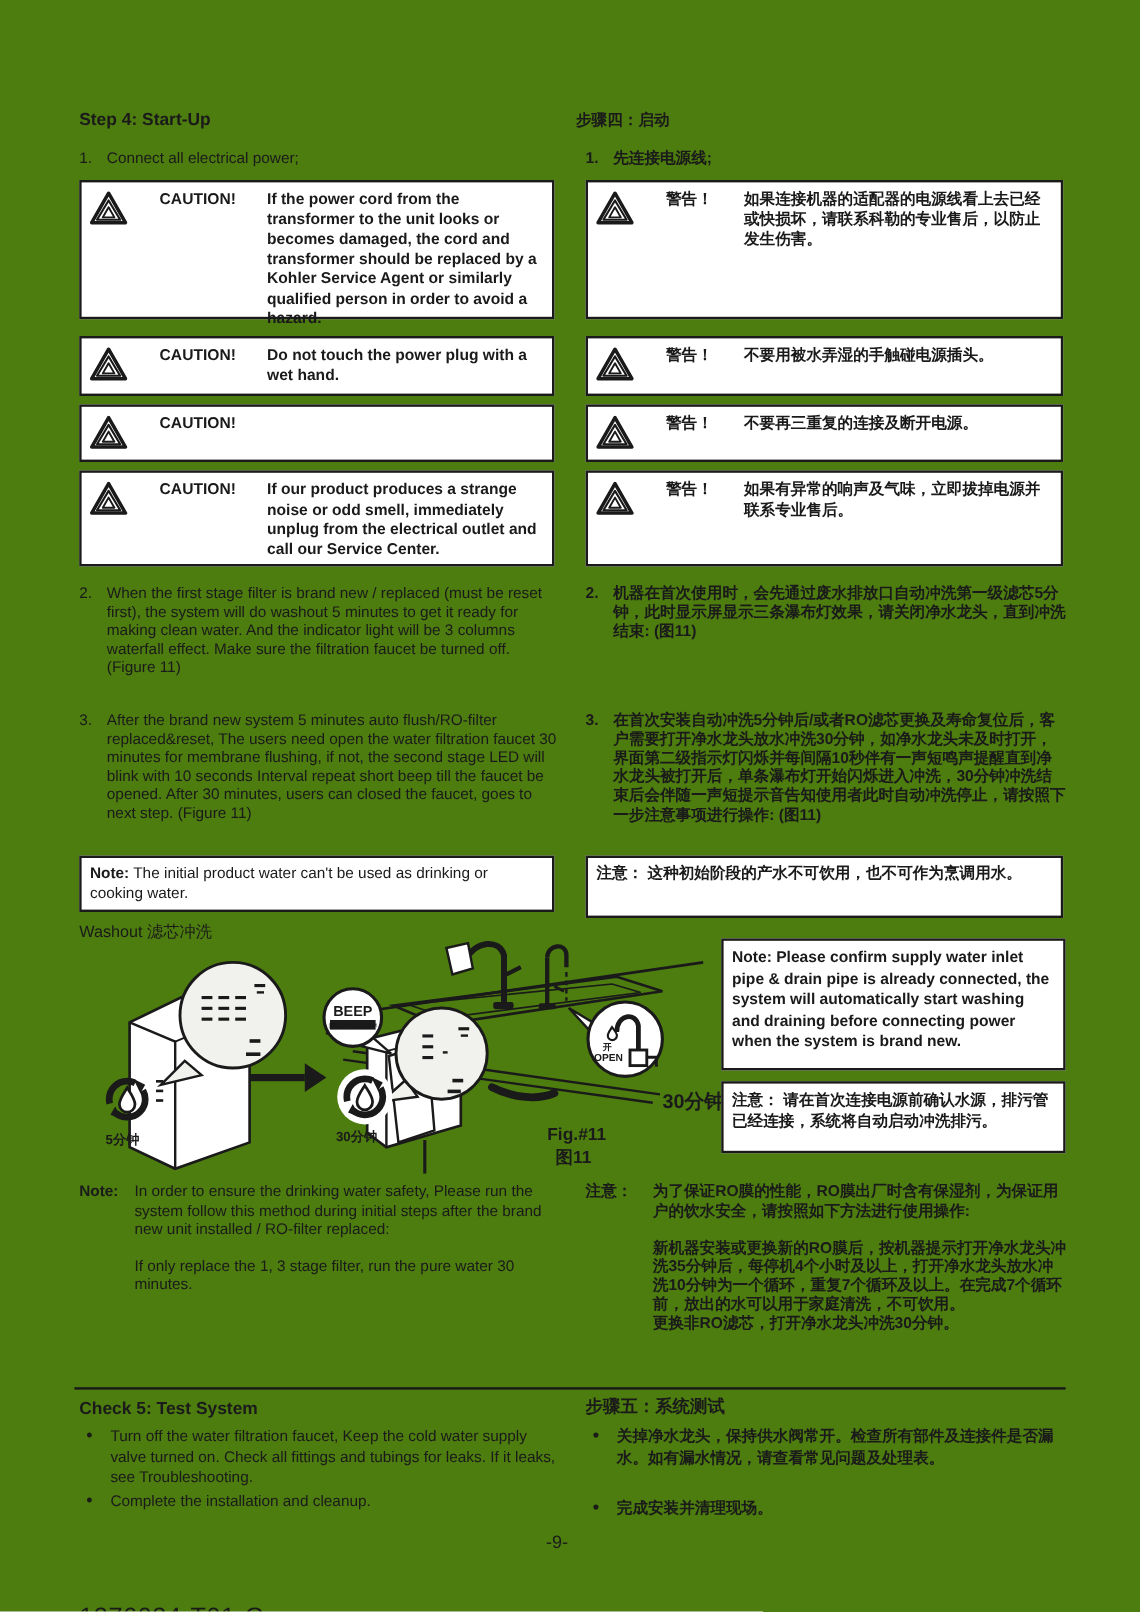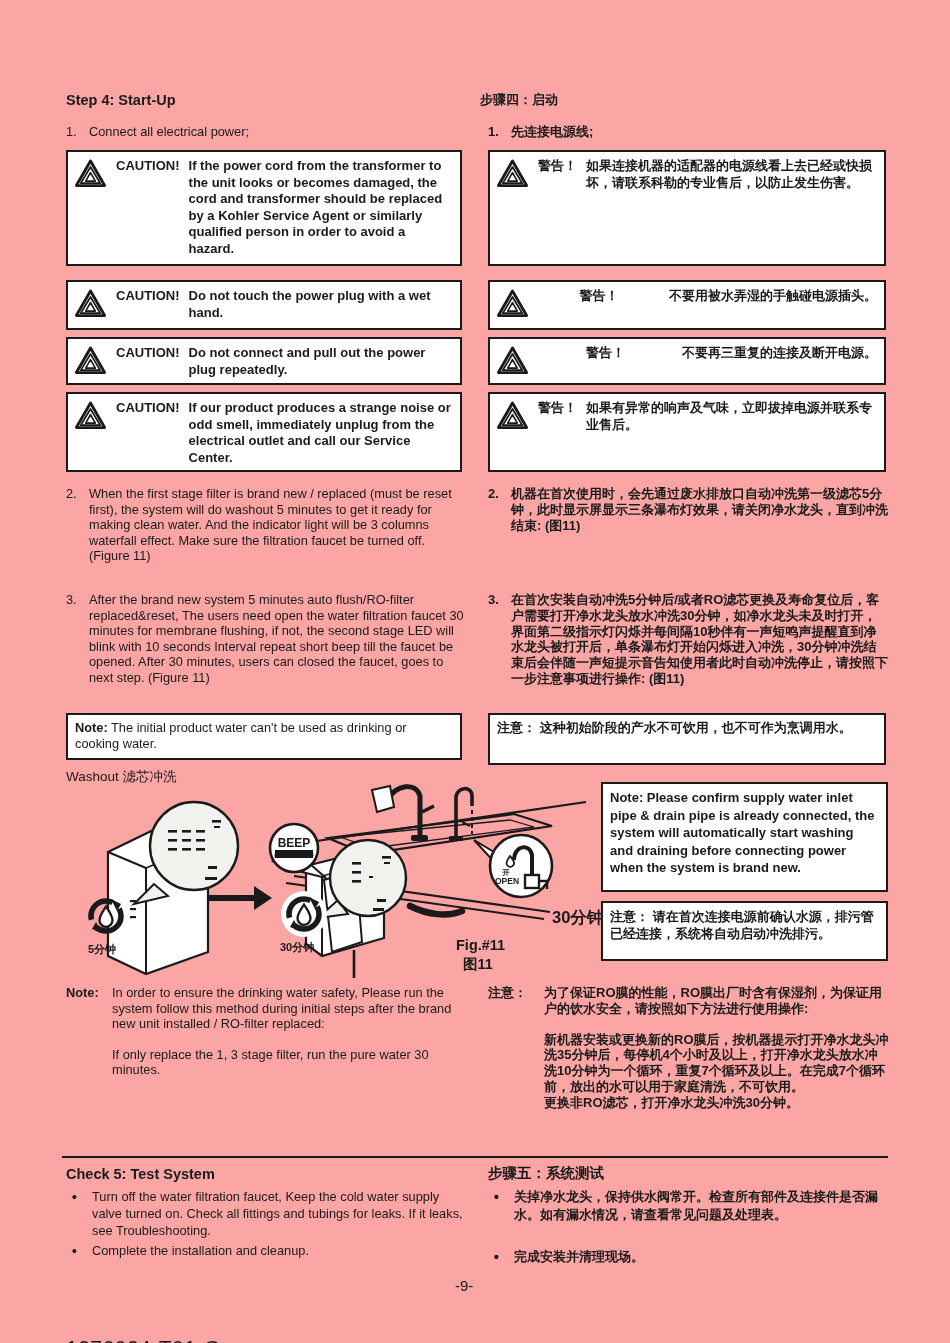--- a/index.html
+++ b/index.html
@@ -3,7 +3,7 @@
 <meta charset="utf-8">
 <style>
   html,body{margin:0;padding:0;background:#e8e8e8;}
-  .page{position:relative;width:950px;height:1343px;margin:0 auto;background:#fca5a5;
+  .page{position:relative;width:950px;height:1343px;margin:0 auto;background:#4d7c0f;
         font-family:"Liberation Sans","DejaVu Sans",sans-serif;color:#1a1a1a;overflow:hidden;}
   .abs{position:absolute;}
   .h1{font-size:14.5px;font-weight:700;}

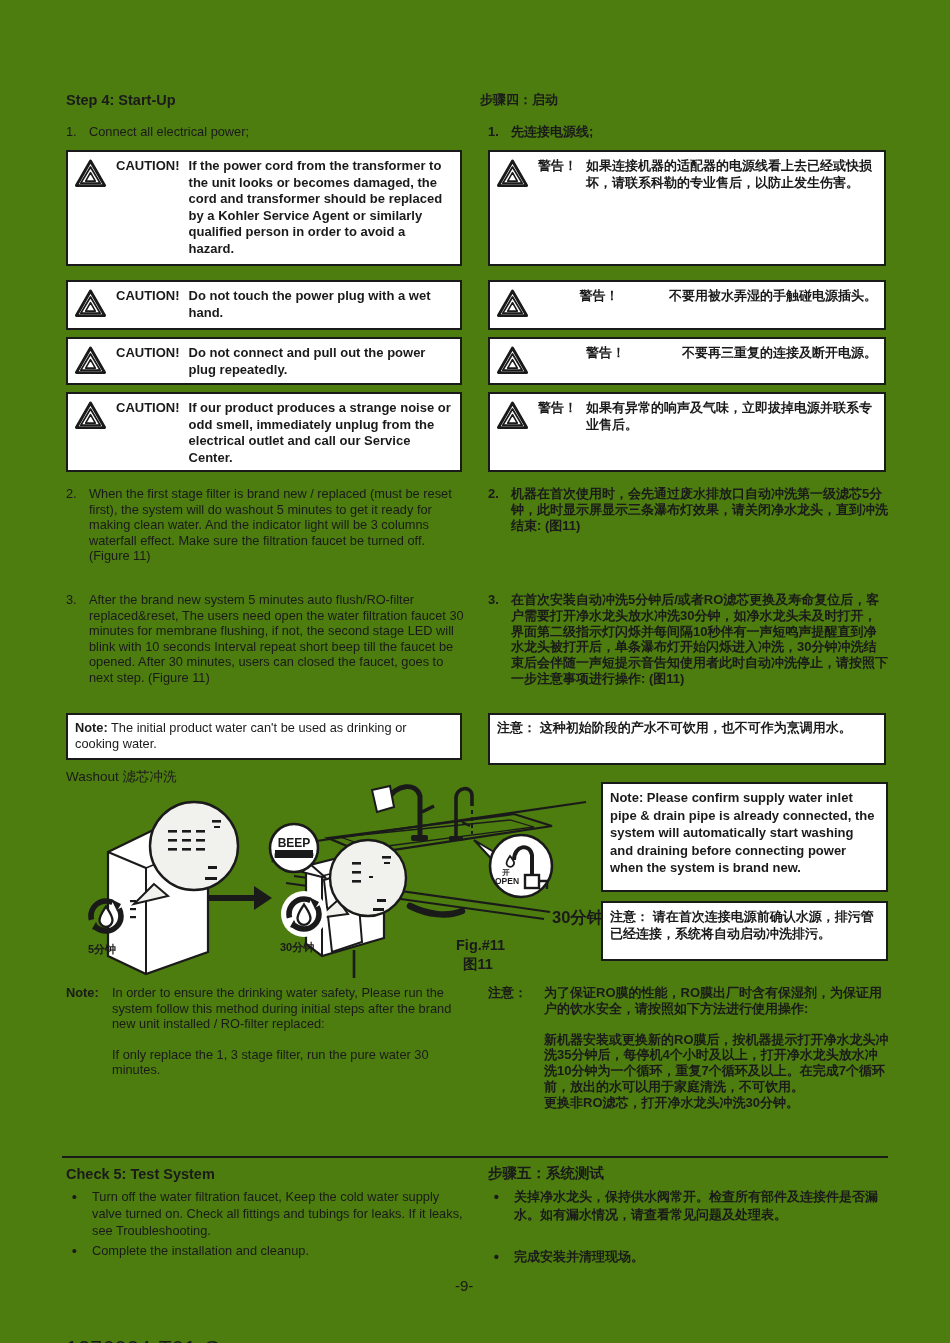--- a/index.html
+++ b/index.html
@@ -11,8 +11,8 @@
   .cn{font-size:13px;line-height:15.8px;font-weight:700;}
   .b{font-weight:700;}
   
-  .cbox{border:2px solid #1a1a1a;box-sizing:border-box;display:flex;gap:9px;
-        padding:6px 7px 5px 6px;align-items:flex-start;background:#fff;justify-content:space-between;}
+  .cbox{border:2px solid #1a1a1a;box-sizing:border-box;display:flex;gap:26px;
+        padding:6px 7px 5px 6px;align-items:flex-start;background:#fff;}
   .cbox .clabel{font-weight:700;white-space:nowrap;font-size:13px;line-height:16.5px;}
   .cbox .ctext{font-weight:700;font-size:13px;line-height:16.5px;}
   .warn-icon{width:33px;height:29px;flex:none;margin-top:1px;}

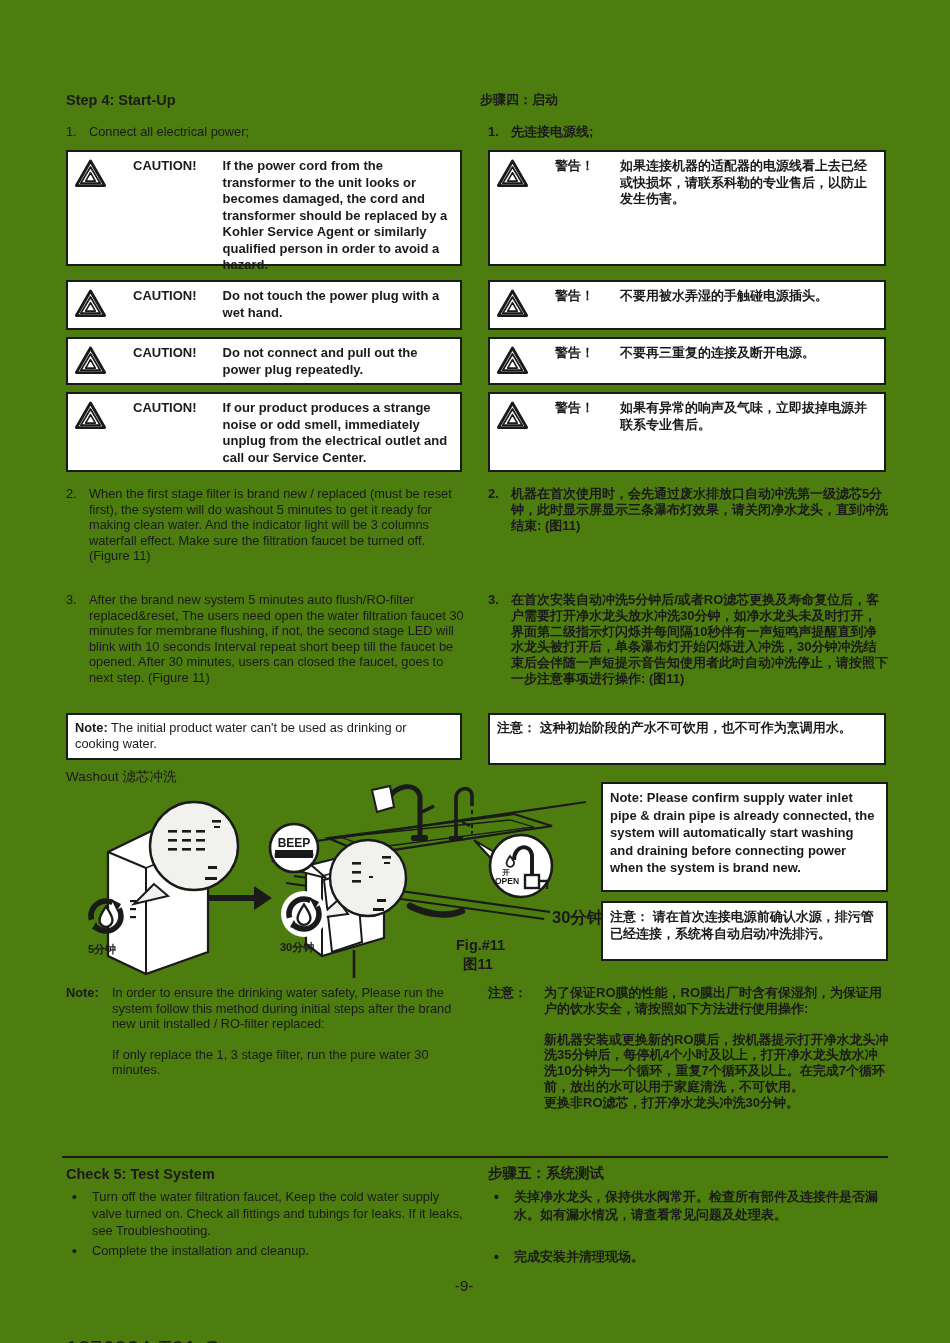--- a/index.html
+++ b/index.html
@@ -103,7 +103,6 @@
         <use href="#warnTri"></use>
       </svg>
     <div class="clabel">CAUTION!</div>
-    <div class="ctext">Do not connect and pull out the power plug repeatedly.</div>
   </div>
   <div class="abs cbox" style="left:488px;top:337px;width:398px;height:48px;">
     <svg class="warn-icon" viewBox="0 0 40 36">

